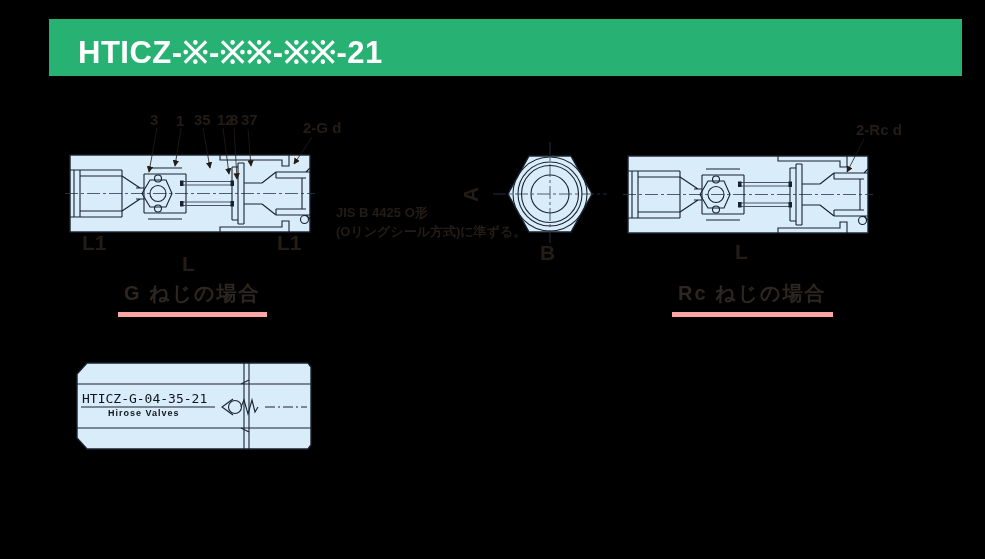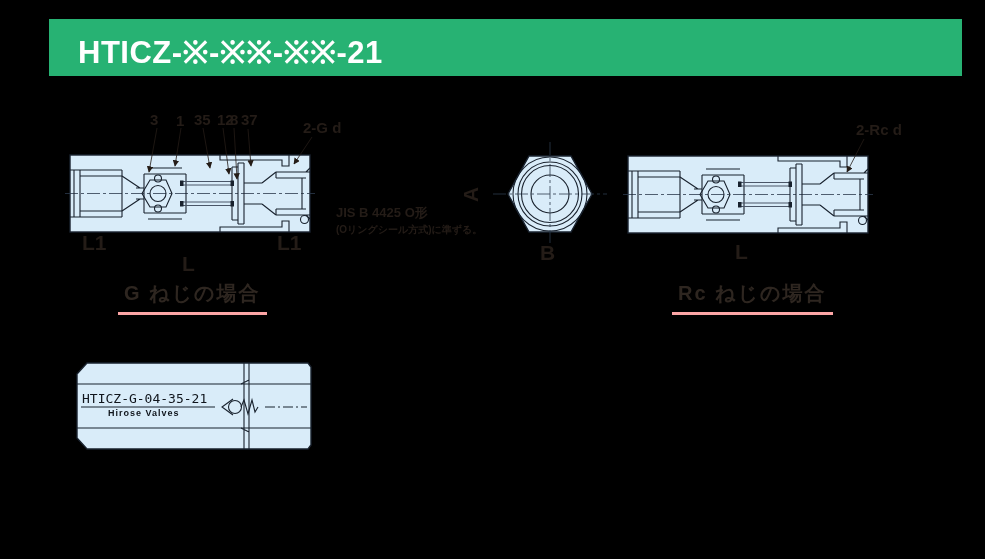--- a/index.html
+++ b/index.html
@@ -18,7 +18,7 @@
   .caption{font-size:20px;font-weight:600;letter-spacing:2px;color:#2e2620;
            border-bottom:3px solid #fca5a5;padding:0 6px 5px 6px;}
   .note1{font-size:13px;font-weight:600;}
-  .note2{font-size:10px;font-weight:600;}
+  .note2{font-size:13px;font-weight:600;}
   .mark1{font-size:13px;font-family:"DejaVu Sans Mono",monospace;color:#10151c;letter-spacing:0;}
   .mark2{font-size:9px;font-weight:bold;color:#10151c;letter-spacing:1px;text-align:right;}
   svg{position:absolute;left:0;top:0;}

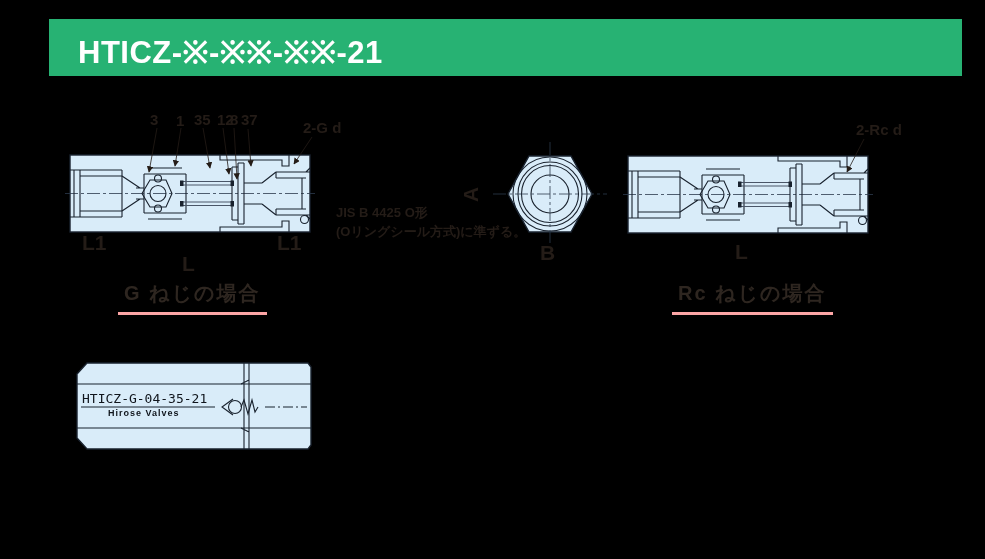--- a/index.html
+++ b/index.html
@@ -16,7 +16,7 @@
   .dim{font-size:21px;font-weight:600;color:#241c17;}
   .dim-a{transform:rotate(-90deg);transform-origin:left top;}
   .caption{font-size:20px;font-weight:600;letter-spacing:2px;color:#2e2620;
-           border-bottom:3px solid #fca5a5;padding:0 6px 5px 6px;}
+           border-bottom:5px solid #fca5a5;padding:0 6px 5px 6px;}
   .note1{font-size:13px;font-weight:600;}
   .note2{font-size:13px;font-weight:600;}
   .mark1{font-size:13px;font-family:"DejaVu Sans Mono",monospace;color:#10151c;letter-spacing:0;}

